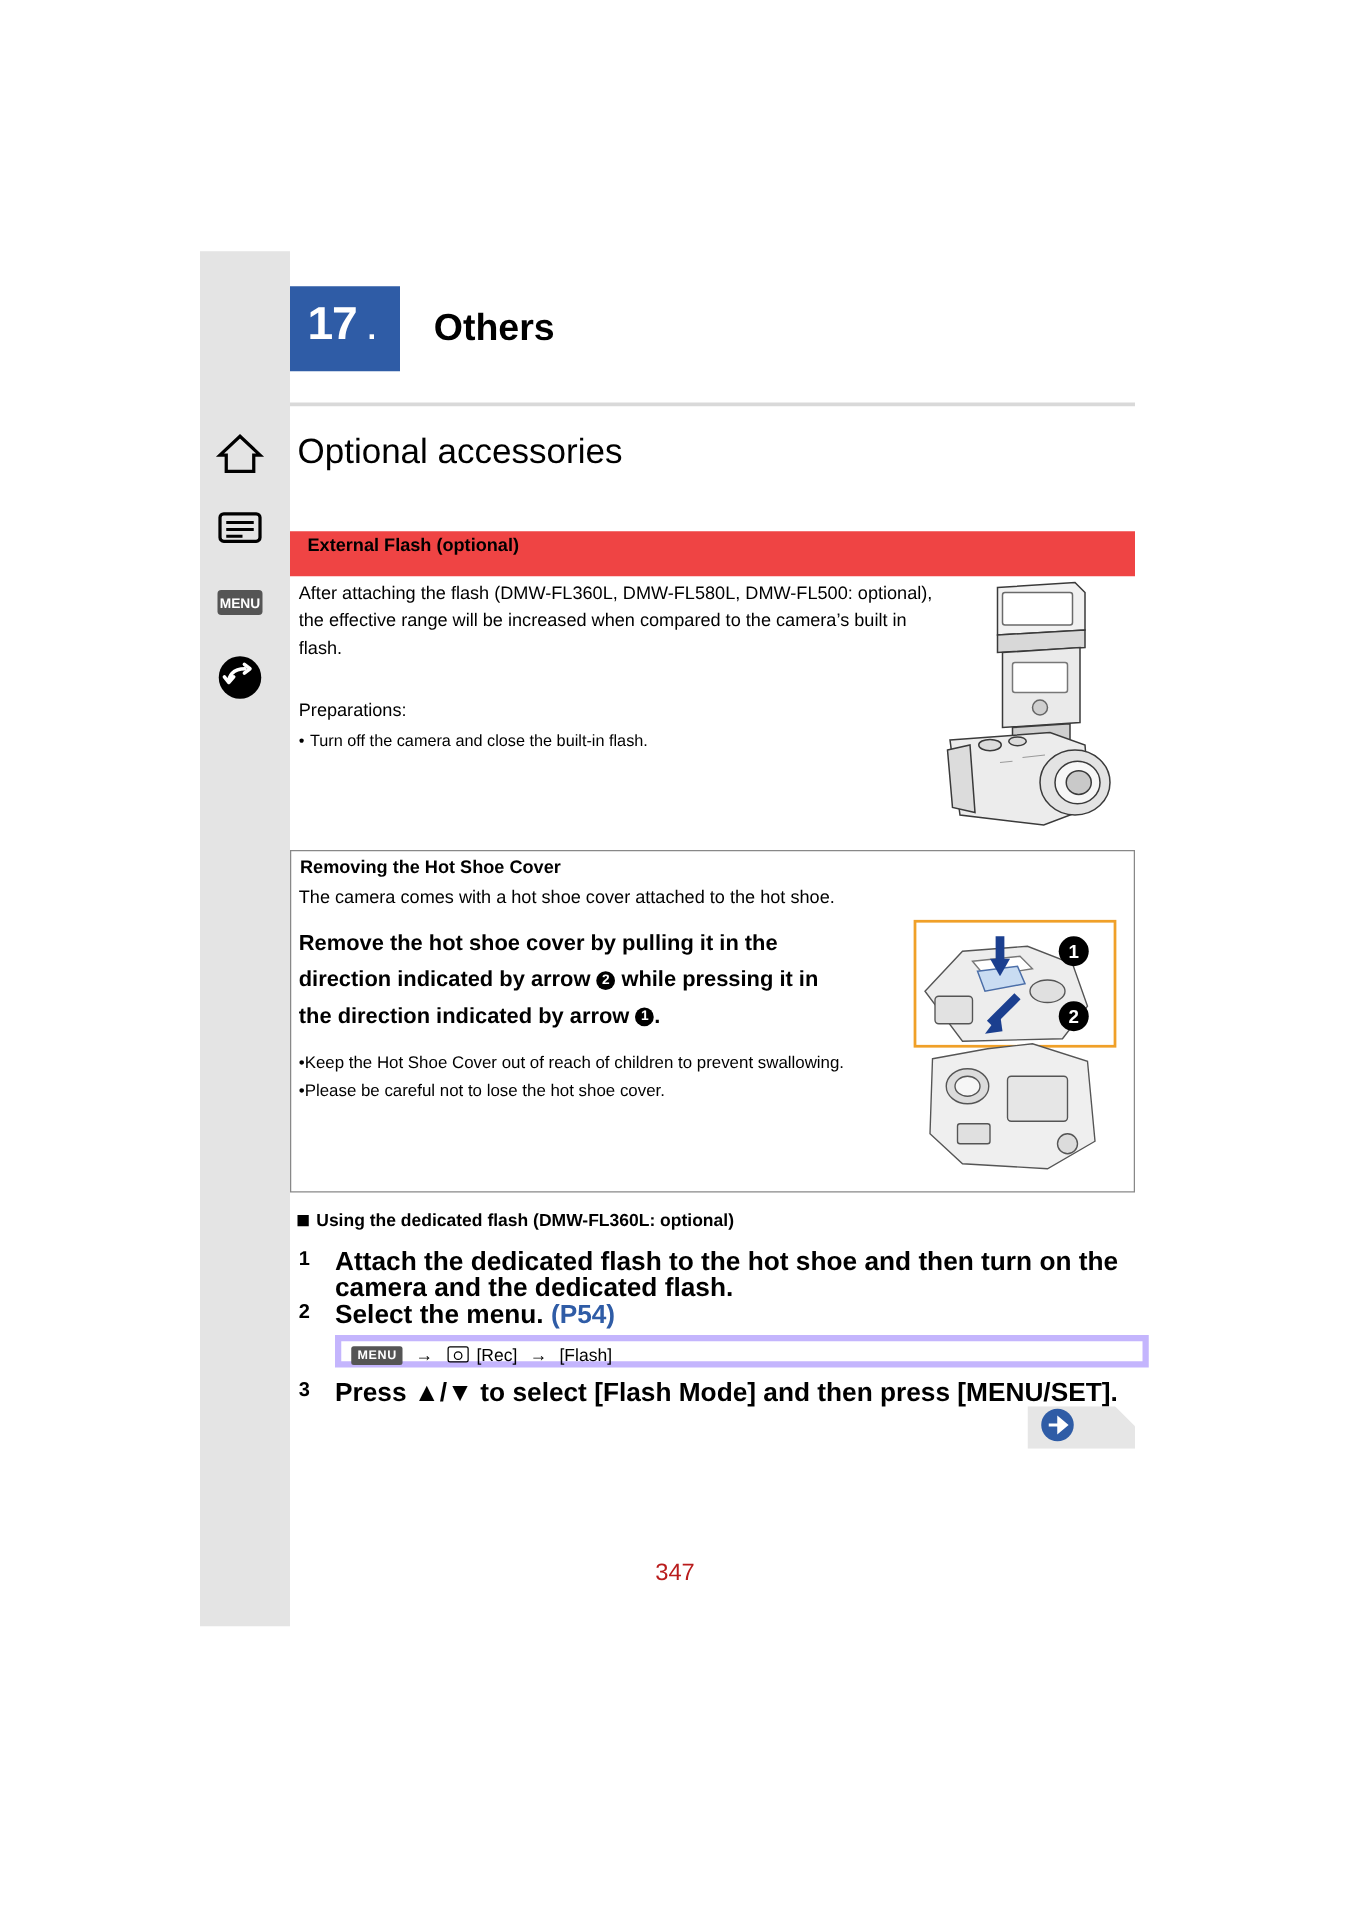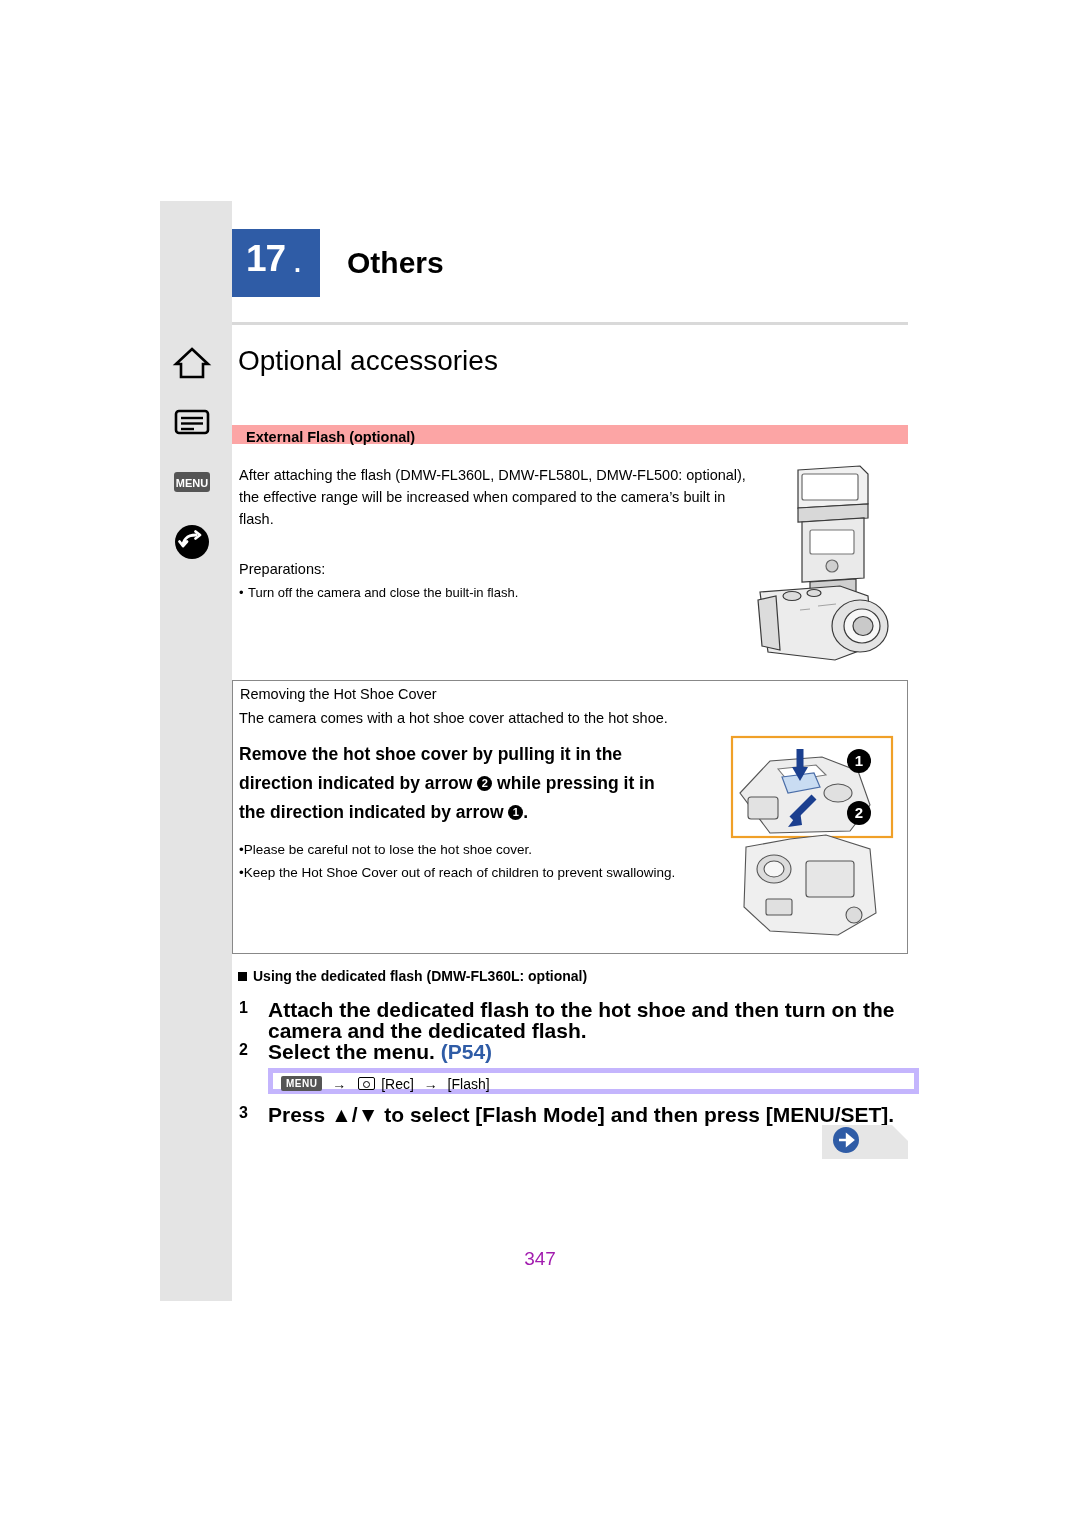--- a/index.html
+++ b/index.html
@@ -103,8 +103,8 @@
     left: 232px;
     top: 425px;
     width: 676px;
-    height: 19px;
-    background: #fca5a5;
+    height: 36px;
+    background: #ef4444;
   }
   #section-bar-label {
     position: absolute;

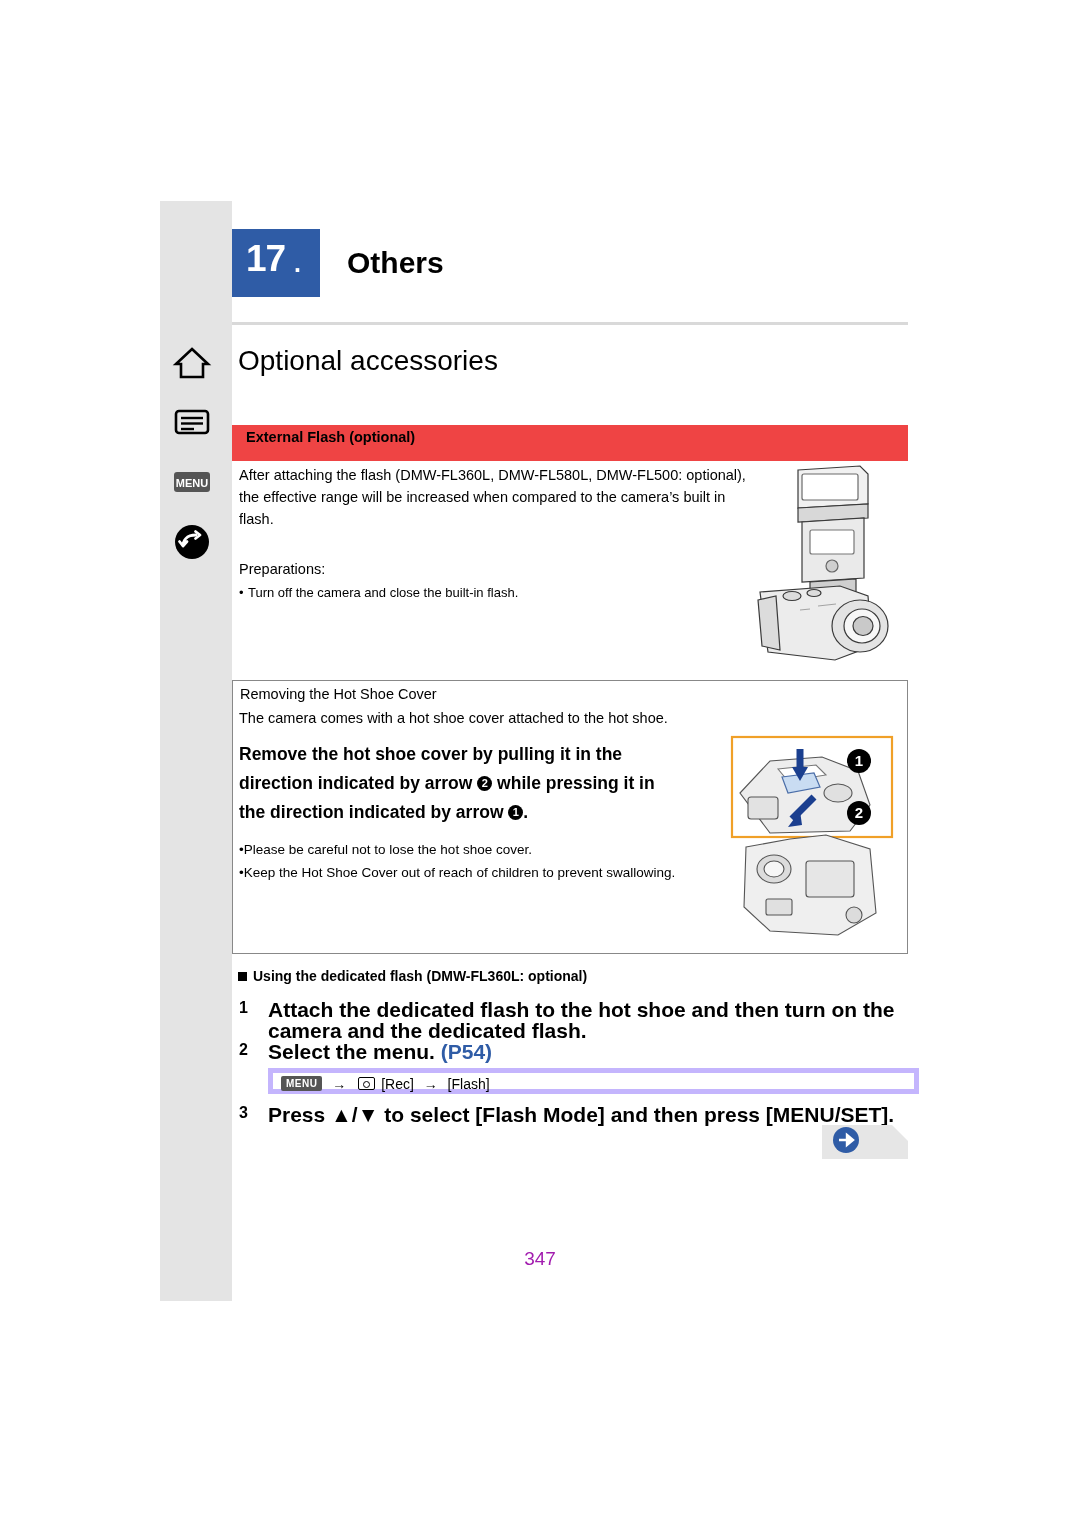--- a/index.html
+++ b/index.html
@@ -158,7 +158,7 @@
     left: 240px;
     top: 686px;
     font-size: 14.5px;
-    font-weight: normal;
+    font-weight: bold;
   }
   #hotshoe-sub {
     position: absolute;

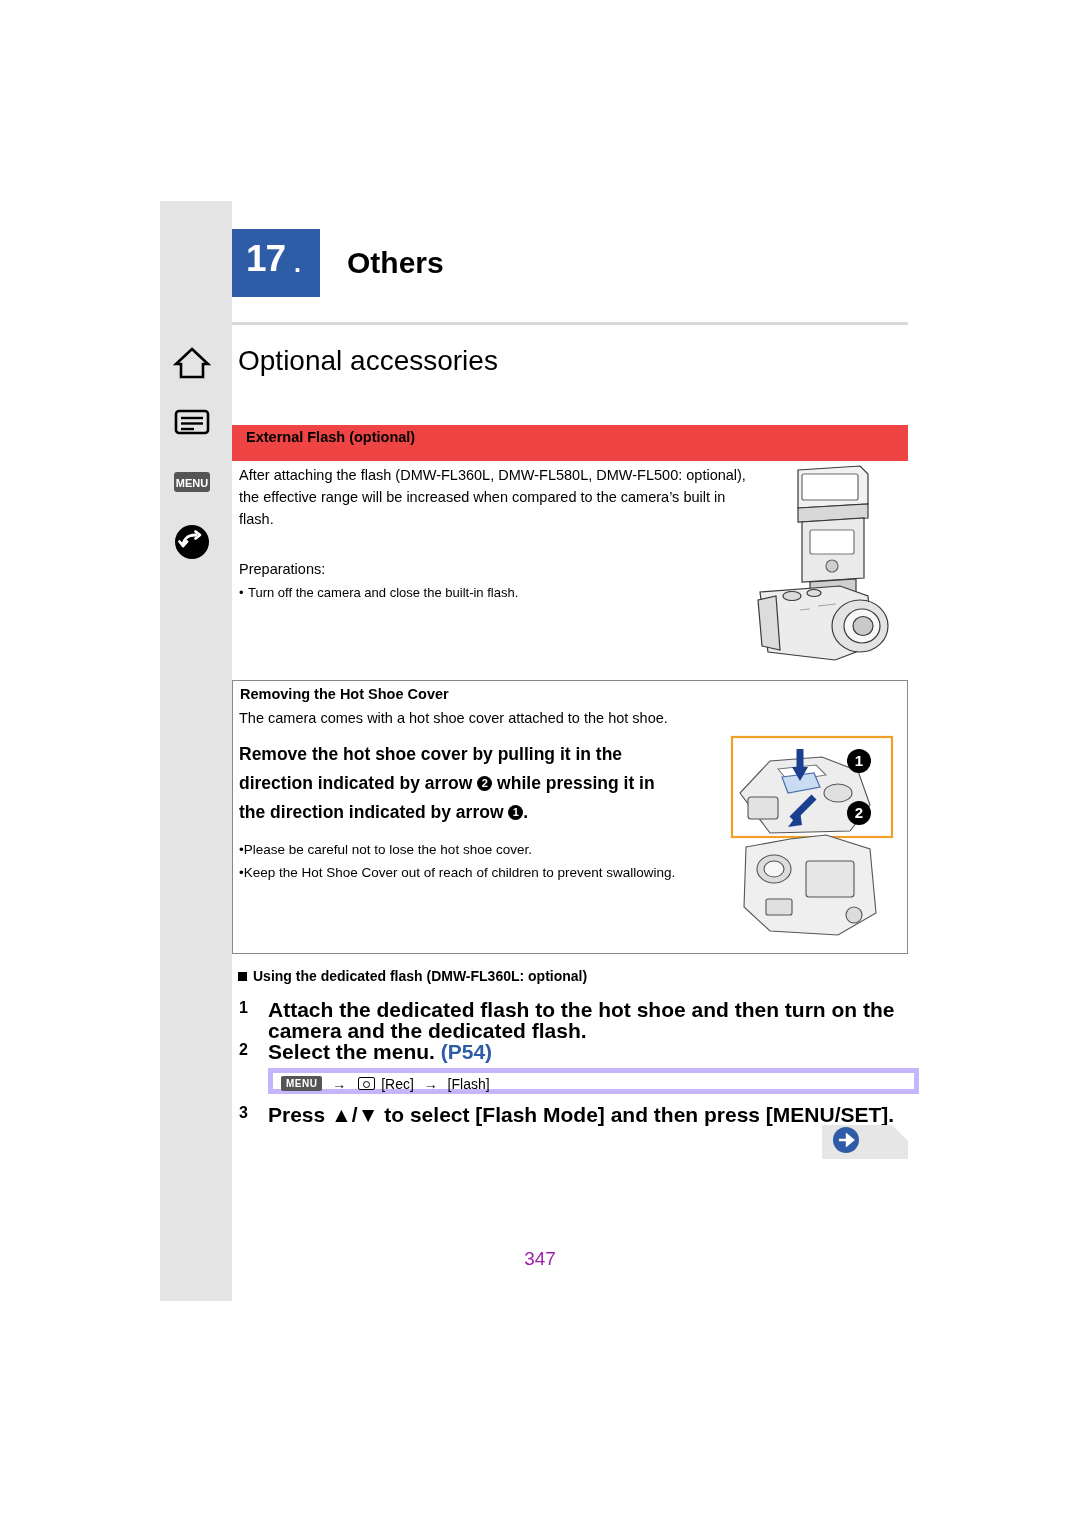--- a/index.html
+++ b/index.html
@@ -401,8 +401,8 @@
 </div>
 
 <div id="hotshoe-bullets">
+  <span class="b">•<span>Keep the Hot Shoe Cover out of reach of children to prevent swallowing.</span></span>
   <span class="b">•<span>Please be careful not to lose the hot shoe cover.</span></span>
-  <span class="b">•<span>Keep the Hot Shoe Cover out of reach of children to prevent swallowing.</span></span>
 </div>
 
 <svg id="hotshoe-illustration" style="position:absolute; left:730px; top:735px;" width="175" height="212" viewBox="0 0 175 212">

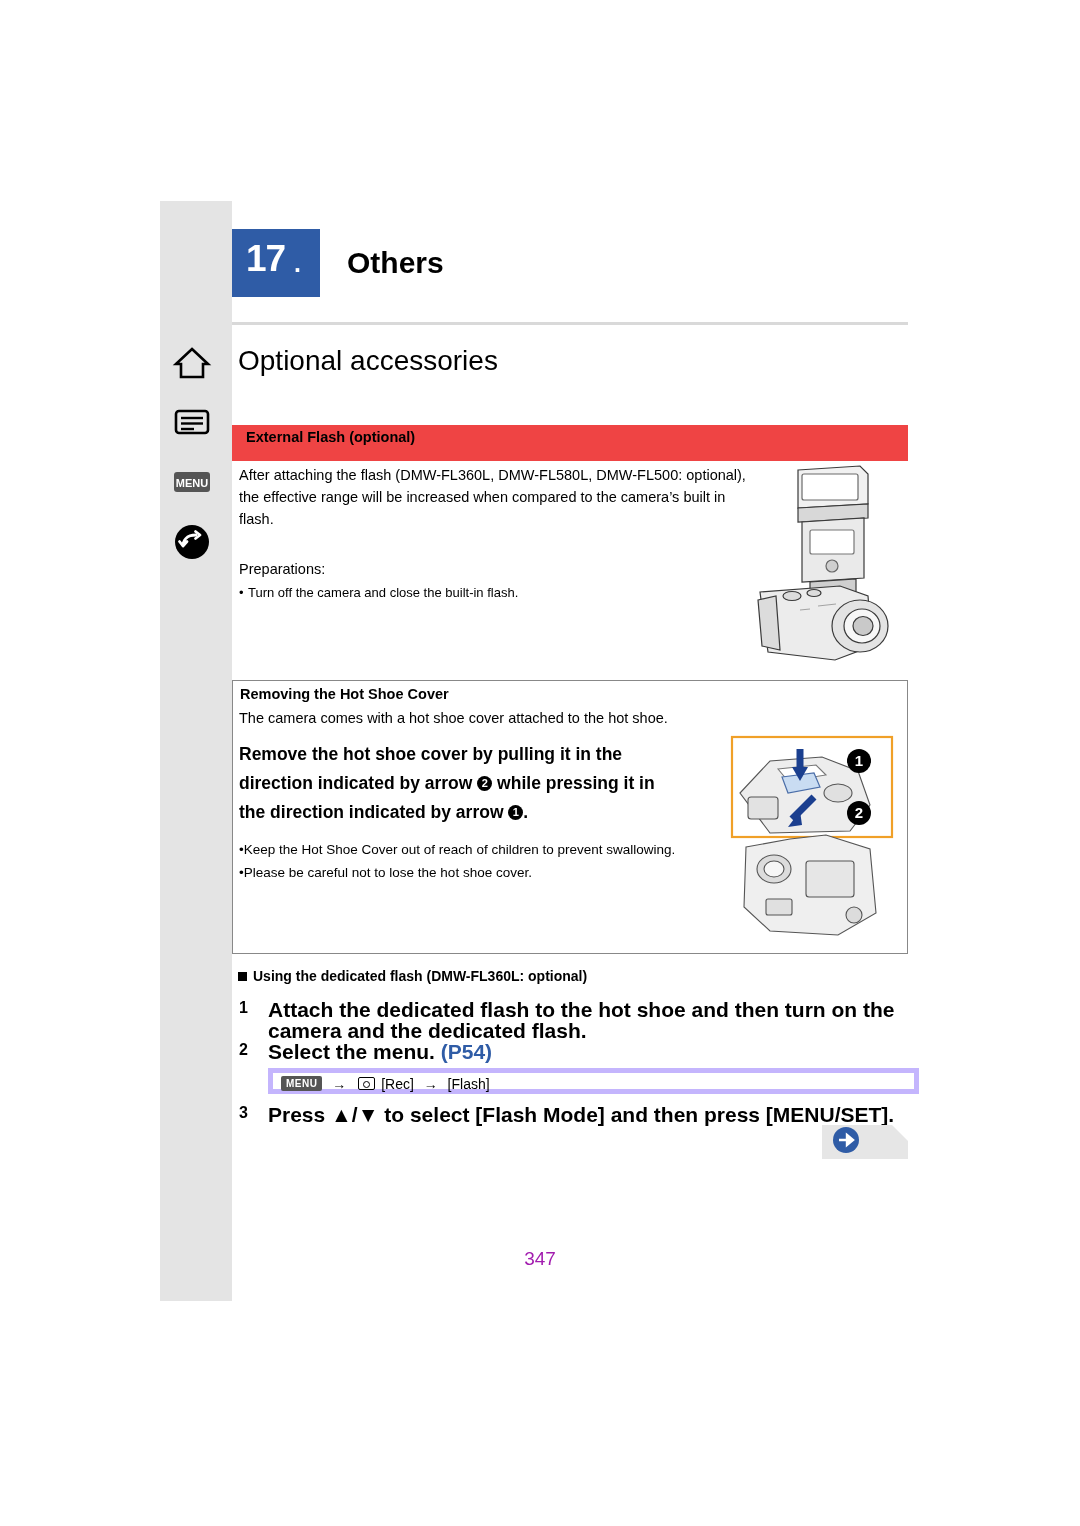--- a/index.html
+++ b/index.html
@@ -294,7 +294,7 @@
     width: 1080px;
     text-align: center;
     font-size: 19px;
-    color: #a21caf;
+    color: #b91c1c;
   }
 
   

